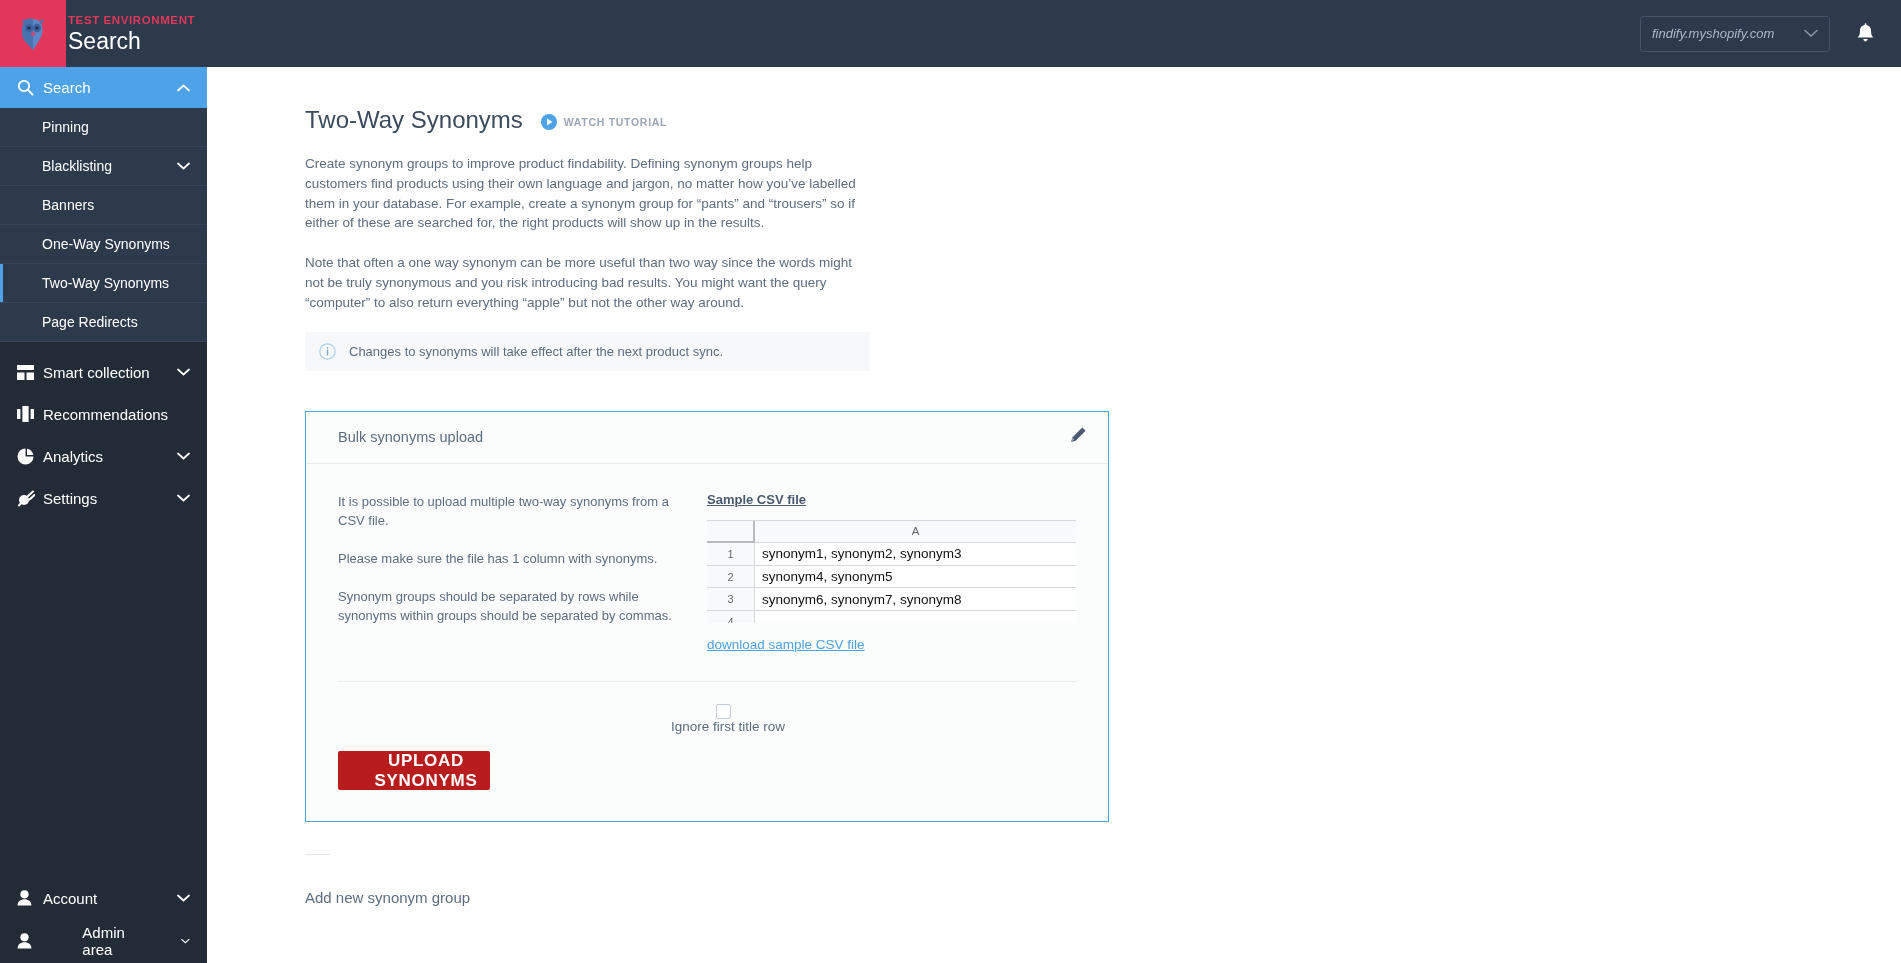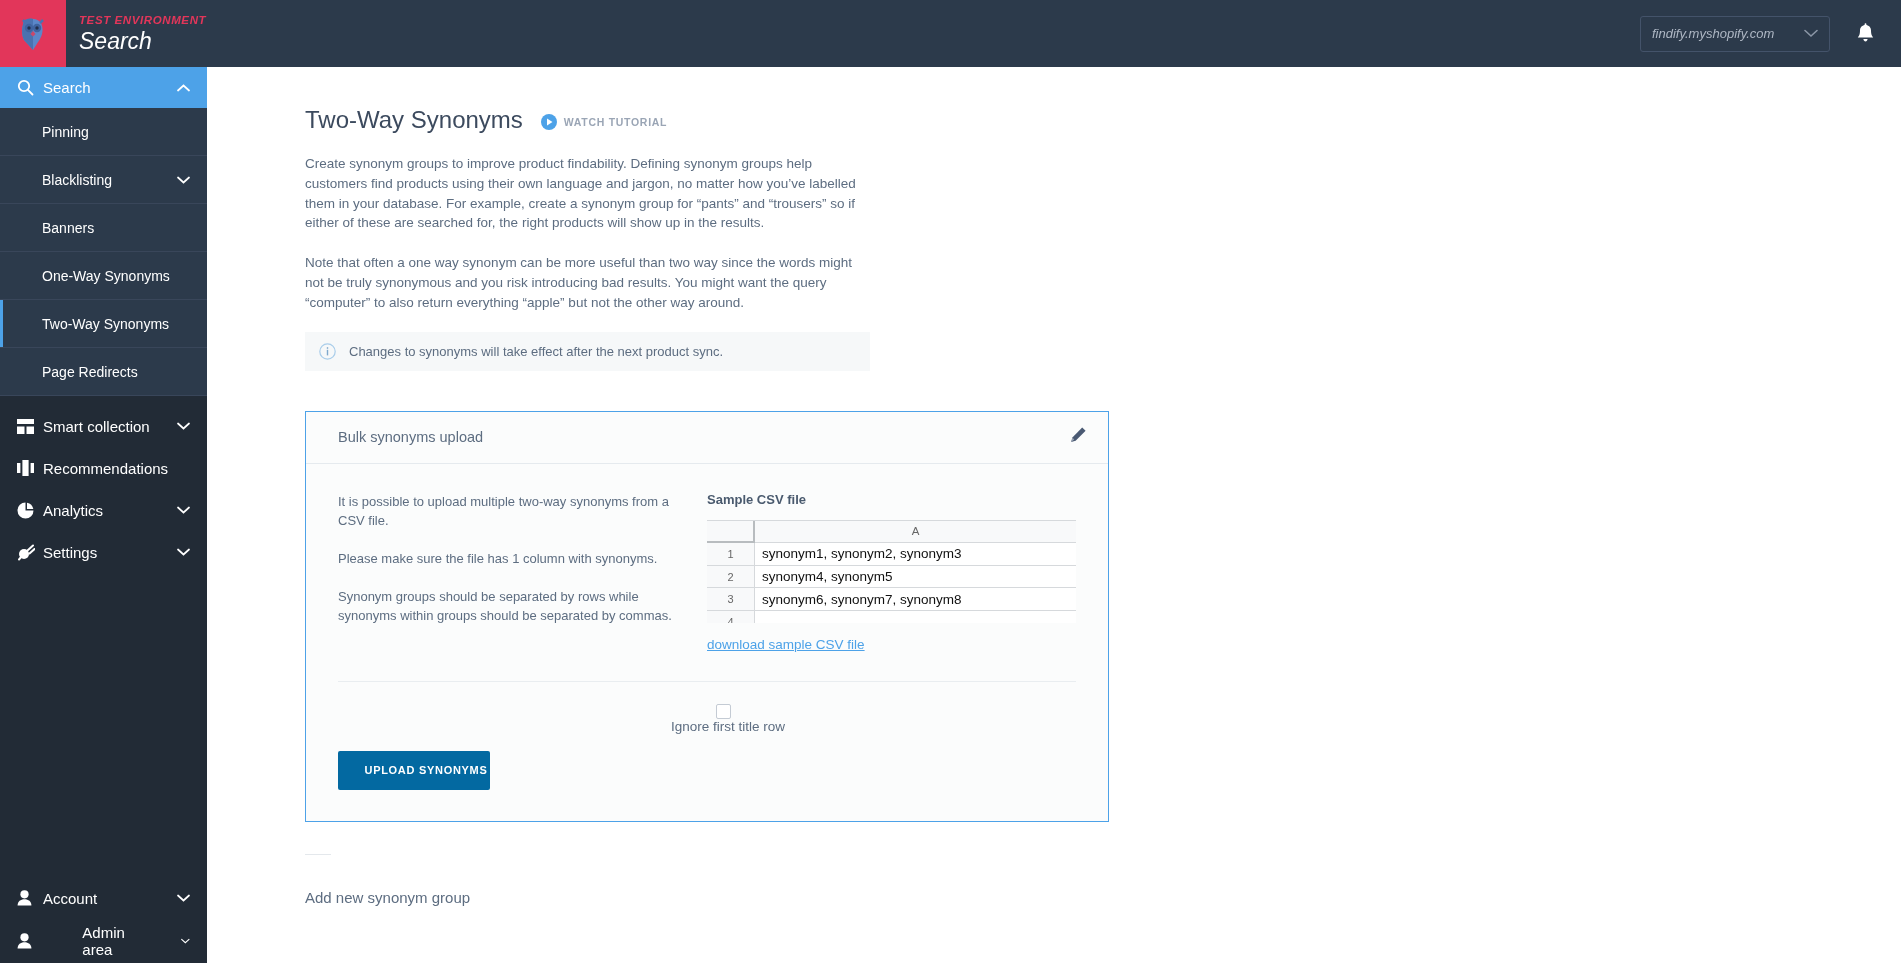--- a/index.html
+++ b/index.html
@@ -24,7 +24,7 @@
     flex: none;
   }
   .owl { display:block; }
-  .brand { margin-left: 13px; font-style: italic; }
+  .brand { margin-left: 2px; }
   .brand-env {
     color: #e2365a; font-size: 11.5px; font-weight: bold;
     letter-spacing: 0.6px; line-height: 14px;

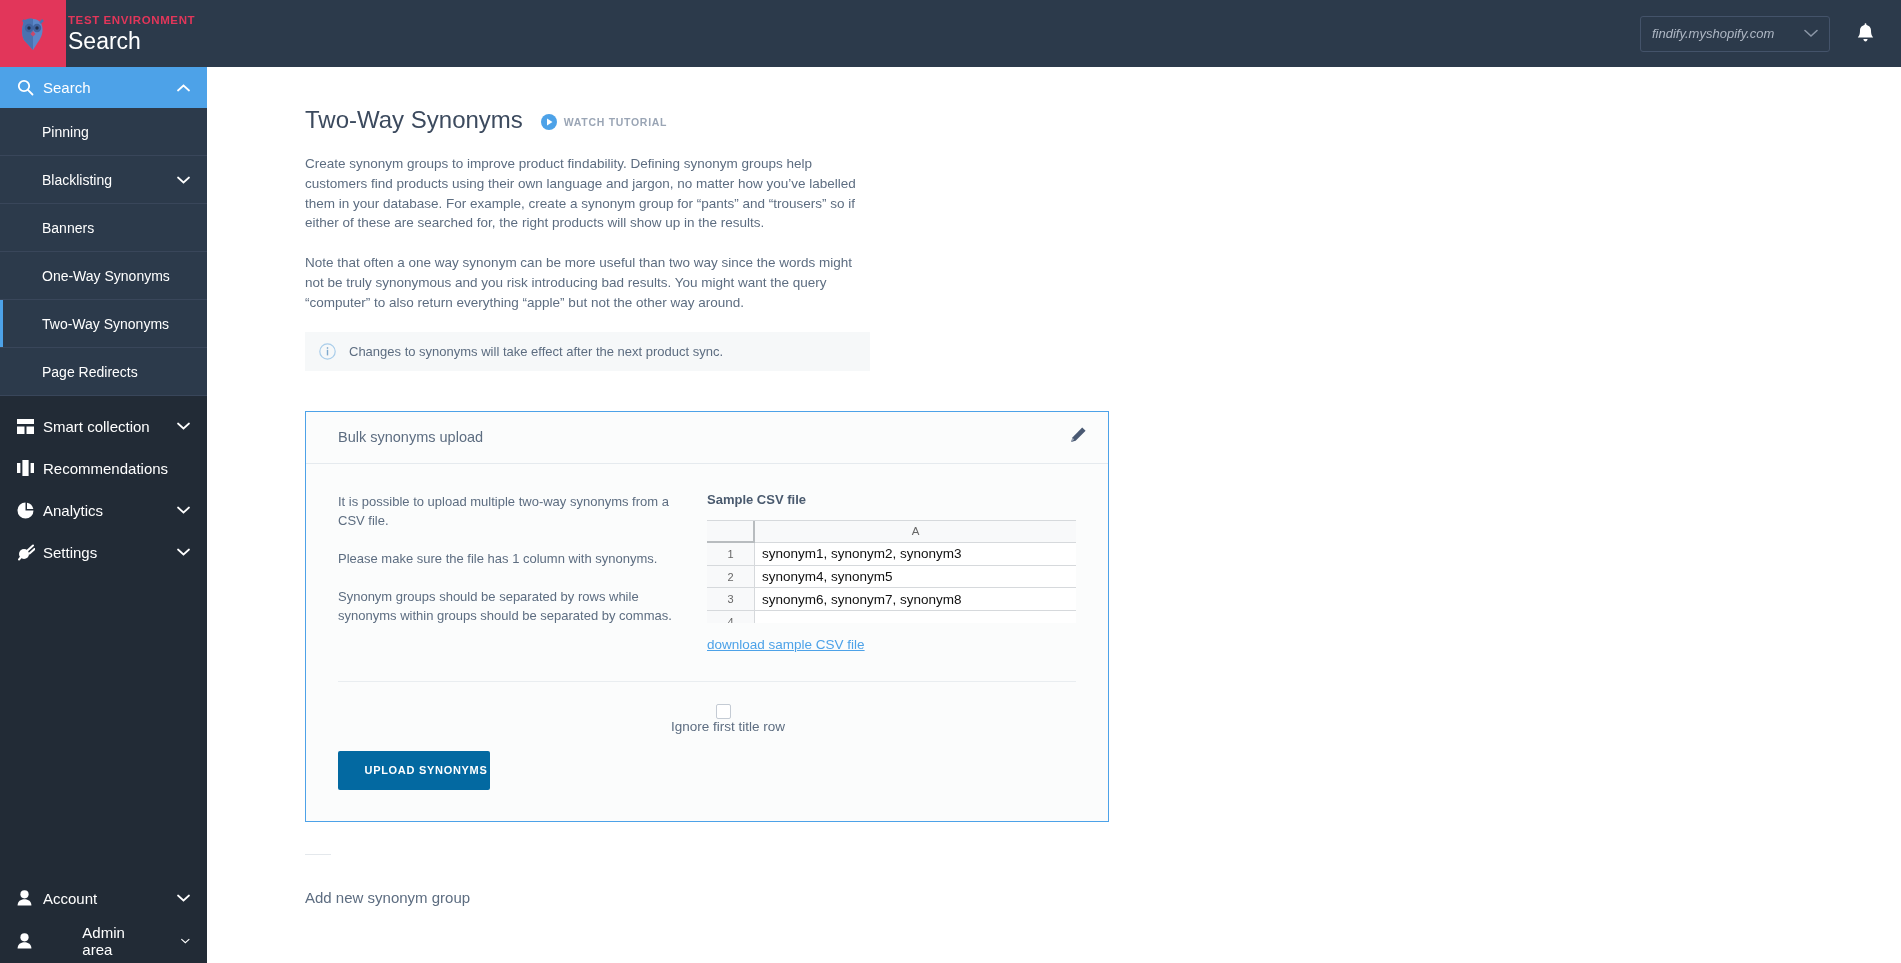--- a/index.html
+++ b/index.html
@@ -67,7 +67,7 @@
 
   .subnav { background: #2c3a4b; }
   .sub-item {
-    height: 48px;
+    height: 39px;
     display: flex; align-items: center;
     padding-left: 42px;
     color: #ffffff; font-size: 14px;

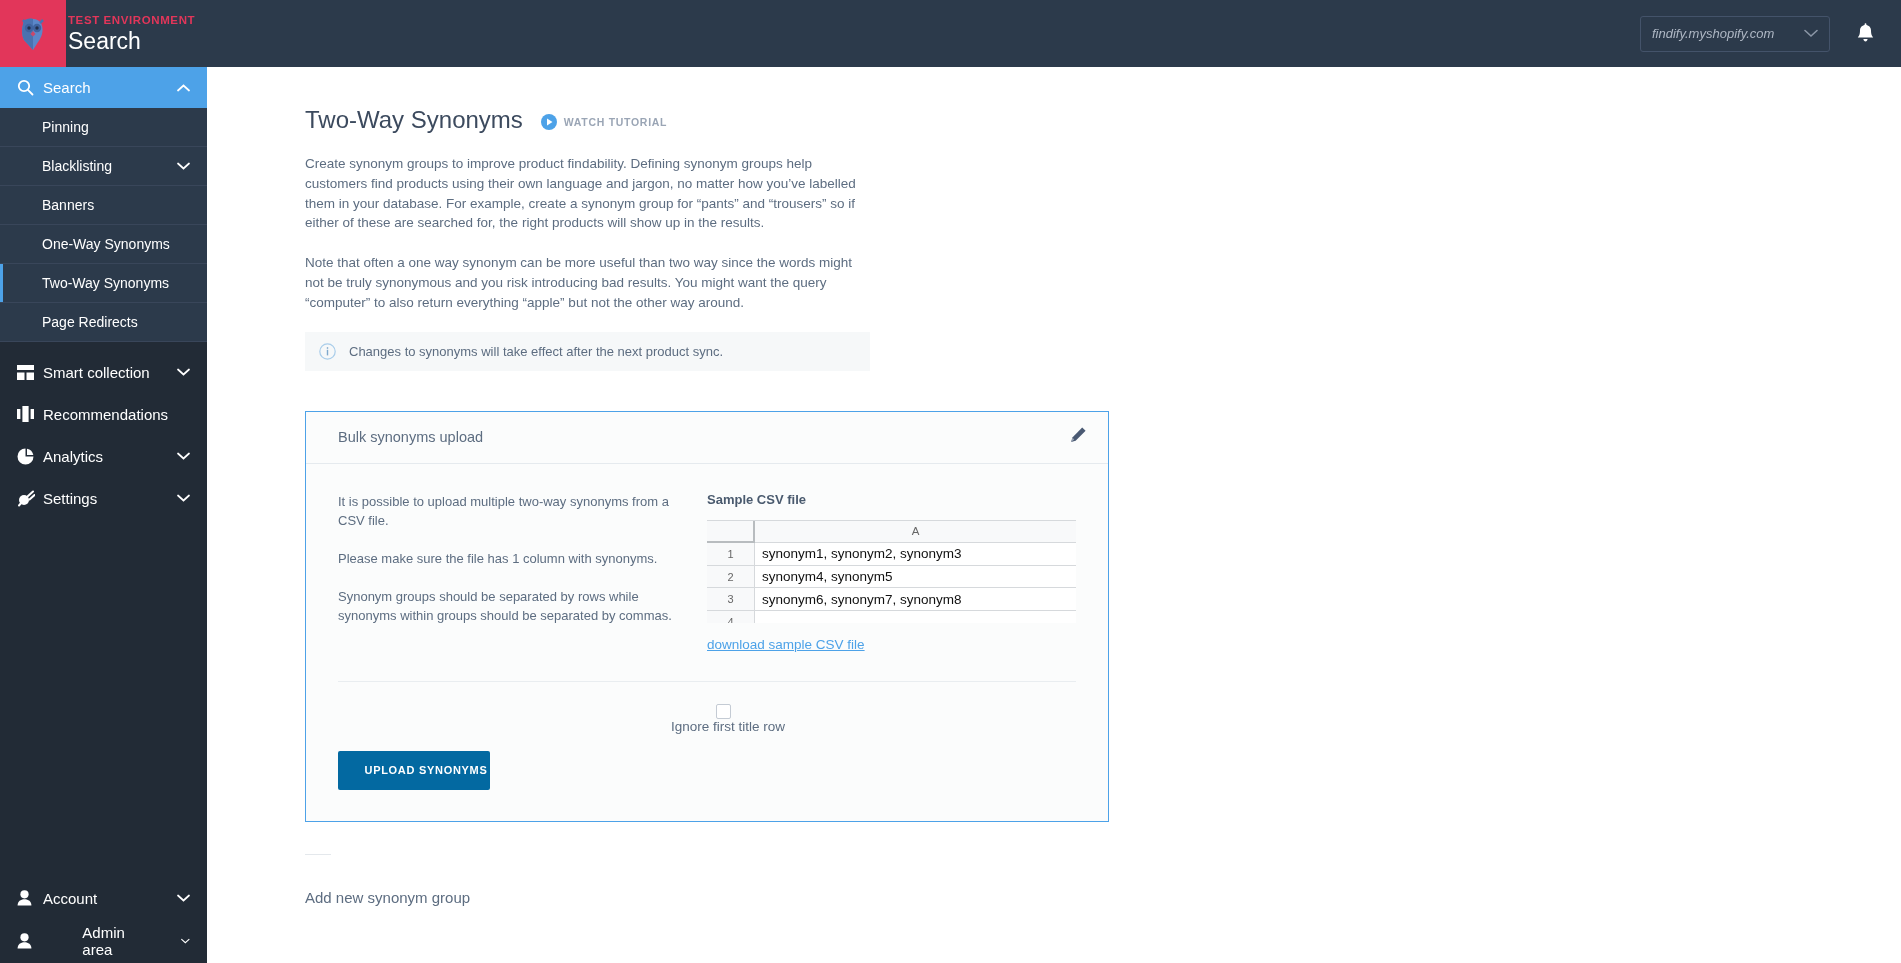--- a/index.html
+++ b/index.html
@@ -149,7 +149,7 @@
     margin-bottom: 19px;
   }
   .card-right { margin-left: 28px; width: 370px; }
-  .csv-label { color: #4a5a6e; font-size: 13px; font-weight: bold; }
+  .csv-label { color: #4a5a6e; font-size: 13px; font-weight: bold; text-decoration: underline; }
 
   .csv-table {
     margin-top: 13px; width: 369px; height: 103px;

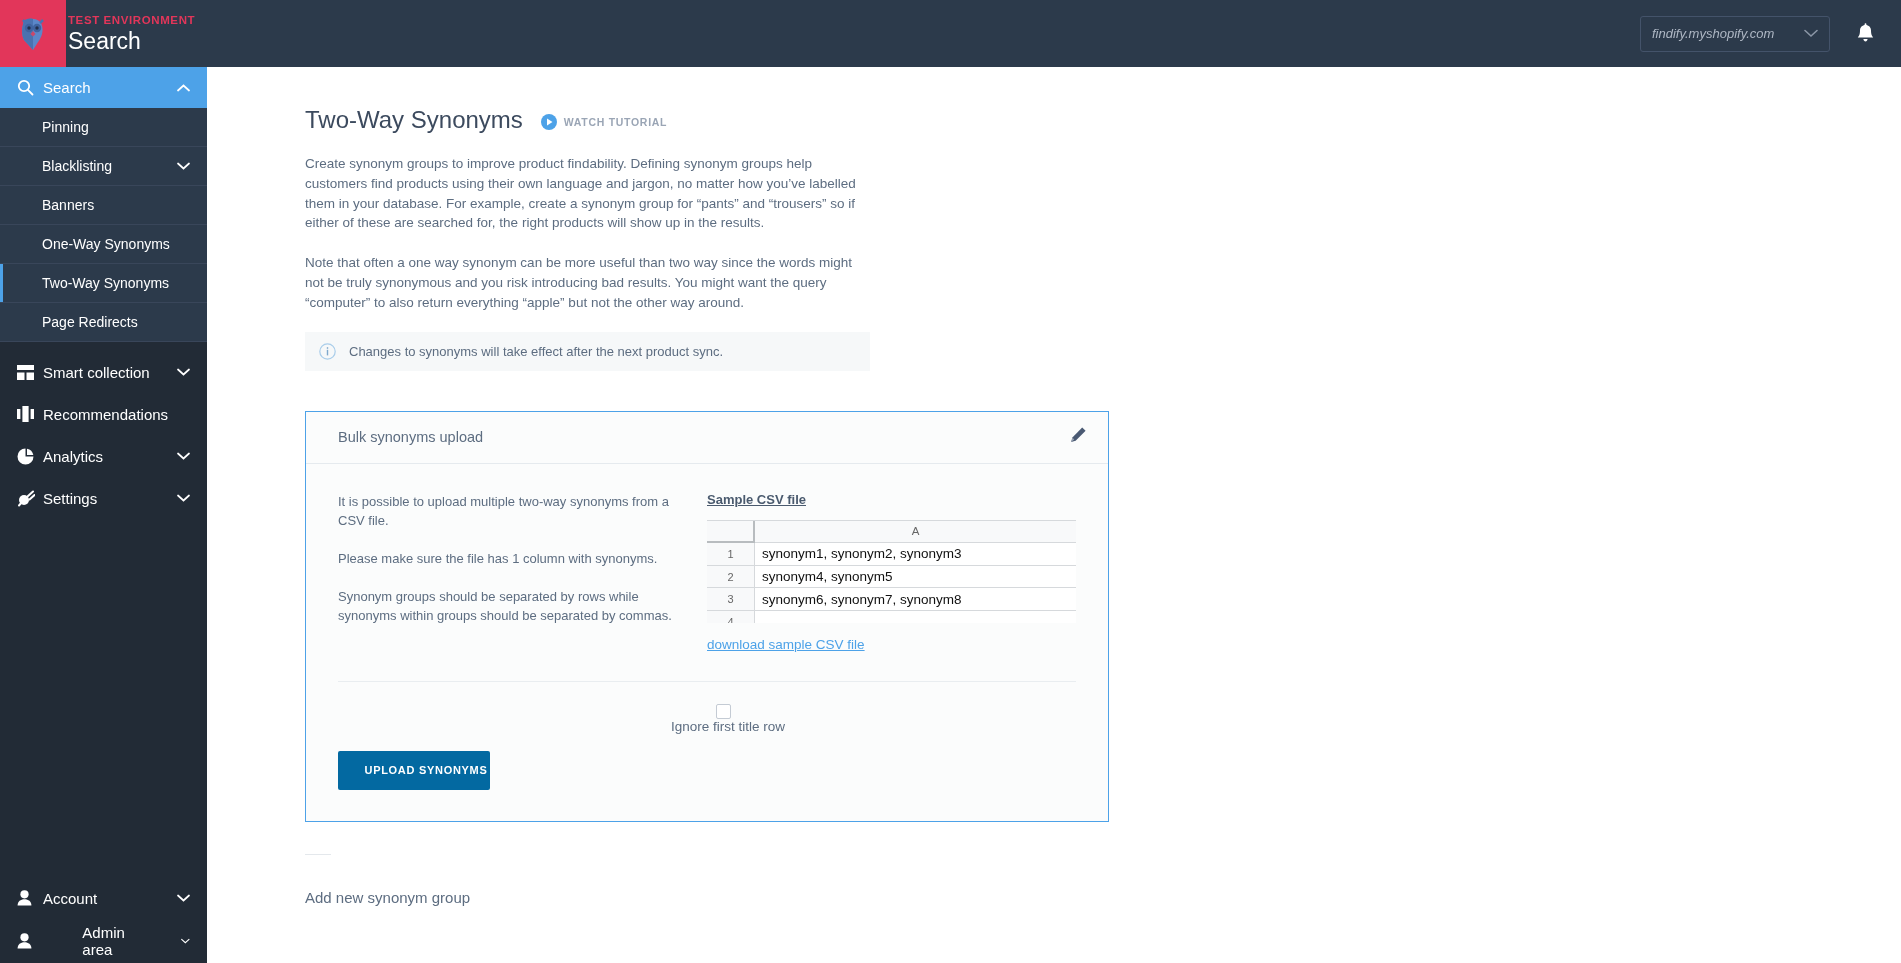--- a/index.html
+++ b/index.html
@@ -207,8 +207,8 @@
   .upload-btn {
     margin: 17px 0 31px 32px;
     width: 152px; height: 39px;
-    background: #0369a1; border: none; border-radius: 2px;
-    color: #ffffff; font-size: 11px; font-weight: bold;
+    background: #b91c1c; border: none; border-radius: 2px;
+    color: #ffffff; font-size: 17px; font-weight: bold;
     letter-spacing: 0.7px;
     font-family: "Liberation Sans", sans-serif;
     cursor: pointer;

